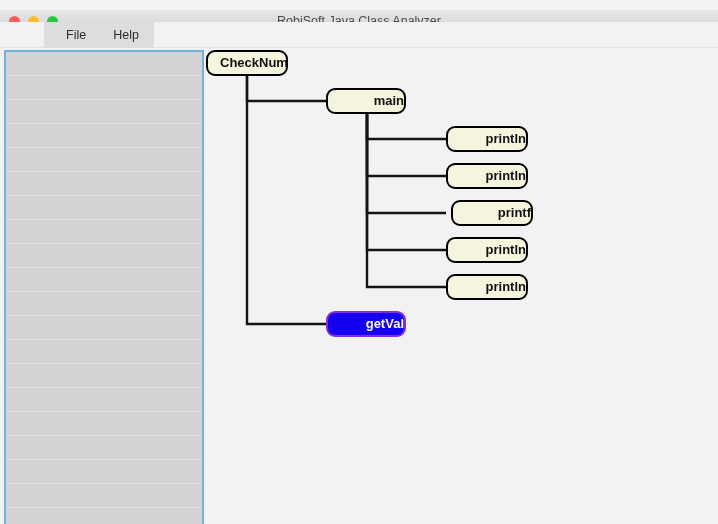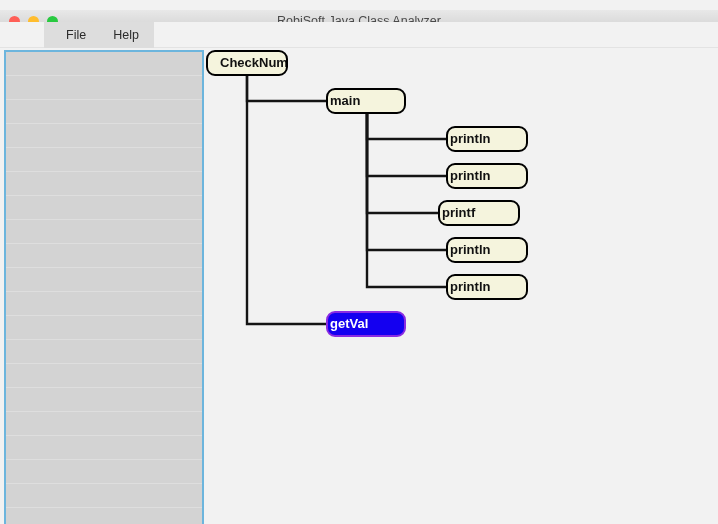--- a/index.html
+++ b/index.html
@@ -123,9 +123,10 @@
     font-weight: bold;
     color: #111111;
     line-height: 22px;
-    padding-left: 2px;
+    padding-left: 25px;
     white-space: nowrap;
     overflow: hidden;
+    text-align: right;
   }
   .node.class-node {
     text-align: center;

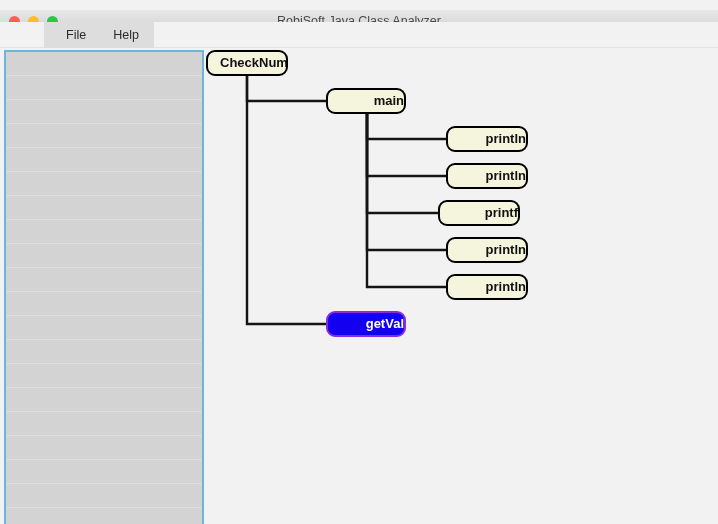--- a/index.html
+++ b/index.html
@@ -195,7 +195,7 @@
       <div class="node" style="left: 120px; top: 40px; width: 80px; height: 26px;">main</div>
       <div class="node" style="left: 240px; top: 78px; width: 82px; height: 26px;">println</div>
       <div class="node" style="left: 240px; top: 115px; width: 82px; height: 26px;">println</div>
-      <div class="node" style="left: 232px; top: 152px; width: 82px; height: 26px;">printf</div>
+      <div class="node" style="left: 245px; top: 152px; width: 82px; height: 26px;">printf</div>
       <div class="node" style="left: 240px; top: 189px; width: 82px; height: 26px;">println</div>
       <div class="node" style="left: 240px; top: 226px; width: 82px; height: 26px;">println</div>
       <div class="node highlight-node" style="left: 120px; top: 263px; width: 80px; height: 26px;">getVal</div>

